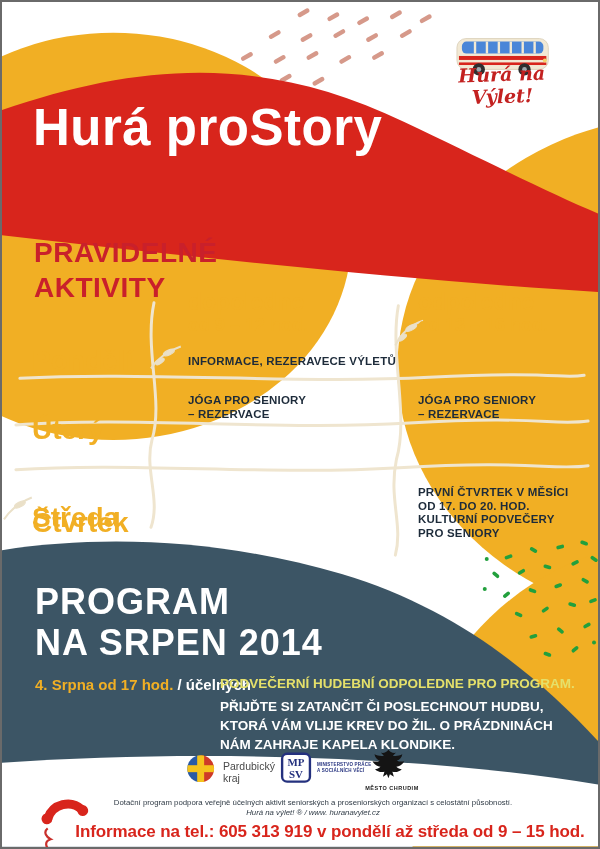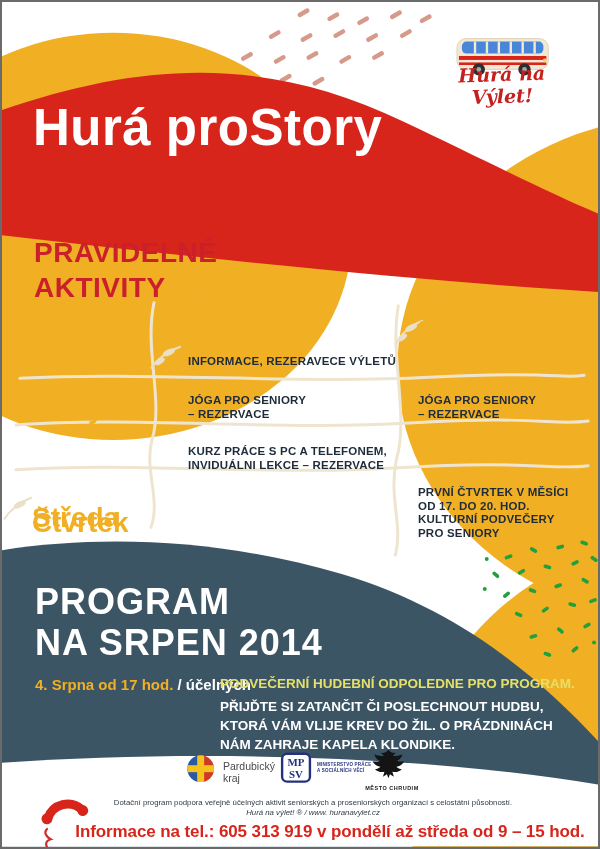--- a/index.html
+++ b/index.html
@@ -199,7 +199,7 @@
   <div class="abs day" style="top:343px;">Pondělí</div>
   <div class="abs cell pre" style="left:186px;top:353px;">INFORMACE, REZERAVECE VÝLETŮ</div>
 
-  <div class="abs day" style="top:391px;">Úterý</div>
+  <div class="abs day" style="top:412px;">Úterý</div>
   <div class="abs cell pre" style="left:186px;top:392px;">JÓGA PRO SENIORY
 – REZERVACE</div>
   <div class="abs cell pre" style="left:416px;top:392px;">JÓGA PRO SENIORY

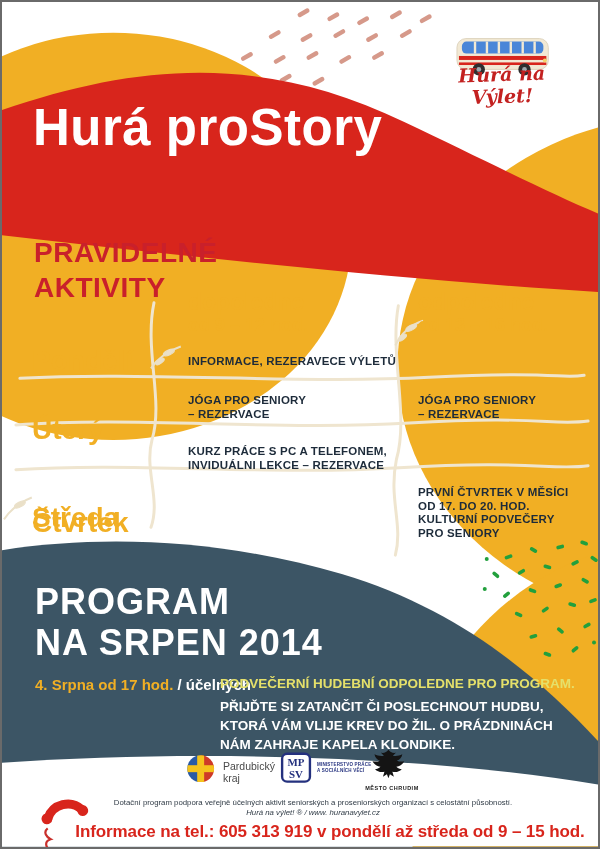--- a/index.html
+++ b/index.html
@@ -206,8 +206,6 @@
 – REZERVACE</div>
 
   <div class="abs day" style="top:456px;margin-top:44px;">Středa</div>
-  <div class="abs cell pre" style="left:186px;top:443px;">KURZ PRÁCE S PC A TELEFONEM,
-INVIDUÁLNI LEKCE – REZERVACE</div>
 
   <div class="abs day" style="top:477px;margin-top:28px;">Čtvrtek</div>
   <div class="abs cell pre" style="left:416px;top:484px;">PRVNÍ ČTVRTEK V MĚSÍCI

